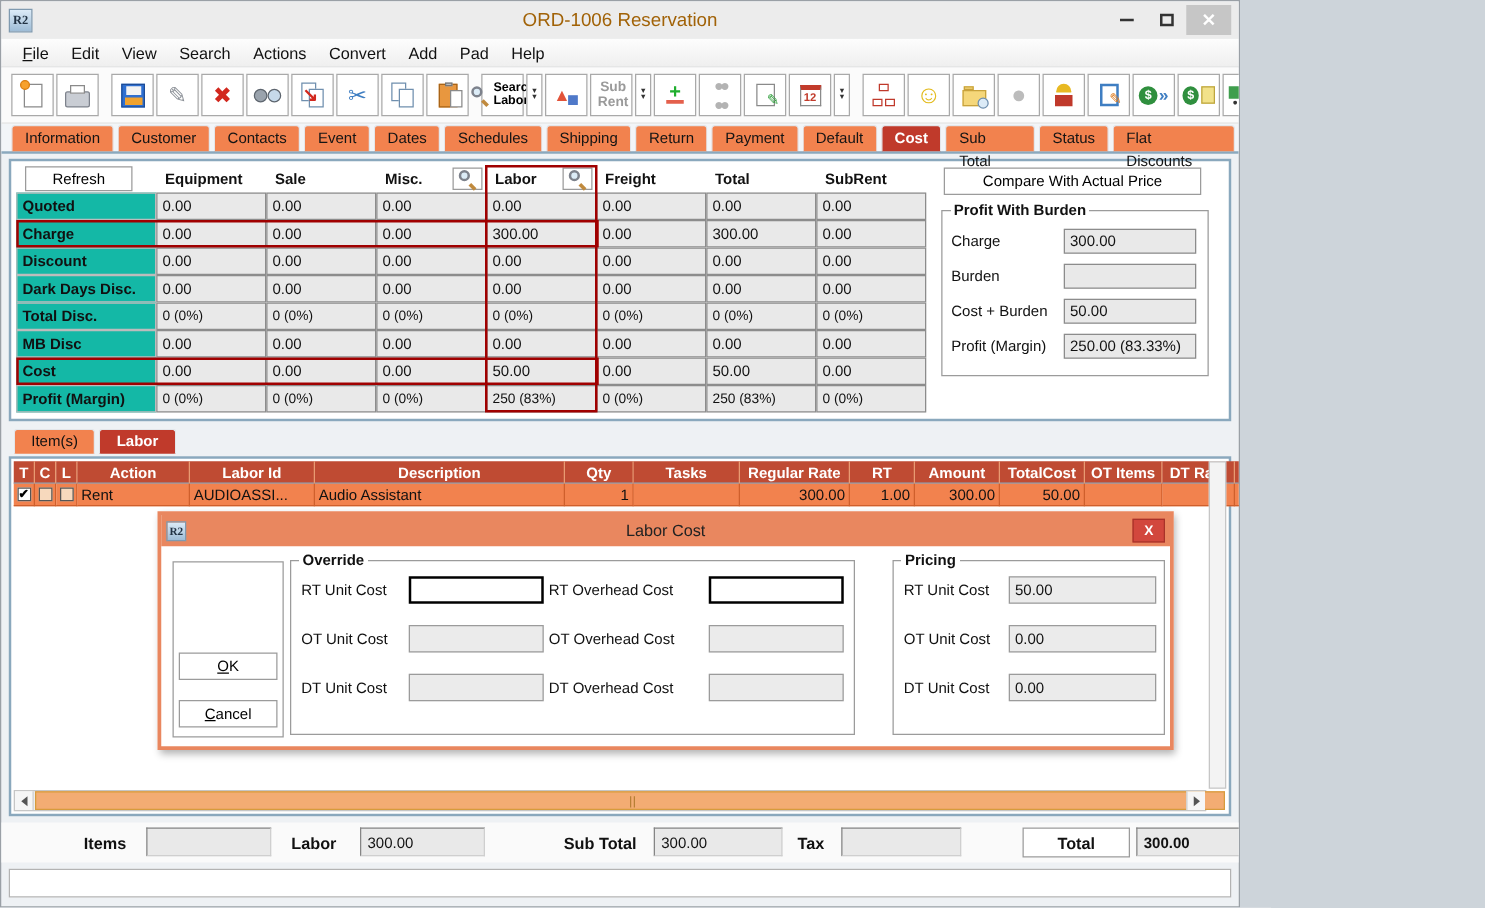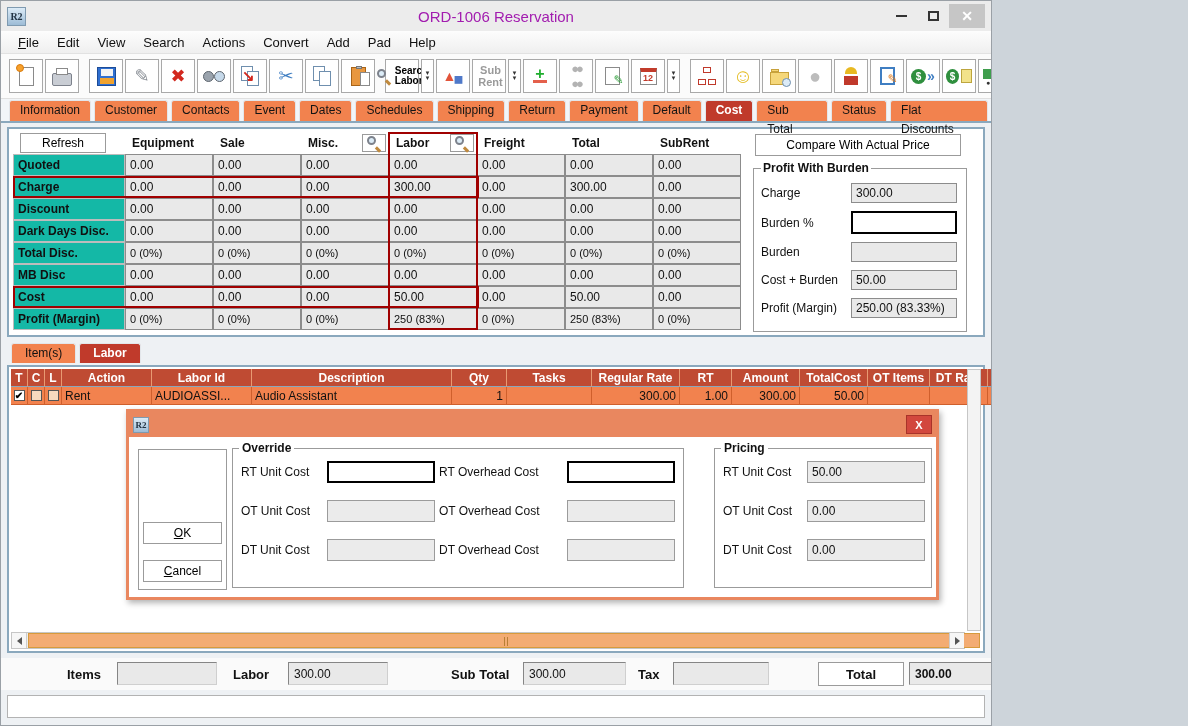--- a/index.html
+++ b/index.html
@@ -11,7 +11,7 @@
   .titlebar{height:30px;background:#ececec;display:flex;align-items:center;padding:0 6px;position:relative;}
   .app-icon{width:19px;height:19px;background:linear-gradient(#dcebf7,#9dbcd6);border:1px solid #7f9ab0;
             font:bold 10px "Liberation Serif",serif;color:#234;display:flex;align-items:center;justify-content:center;}
-  .win-title{position:absolute;left:0;right:0;text-align:center;font-size:15px;color:#a21caf;}
+  .win-title{position:absolute;left:0;right:0;text-align:center;font-size:15px;color:#a16207;}
   .win-controls{margin-left:auto;display:flex;align-items:center;z-index:2;}
   .wc{width:32px;height:24px;display:flex;align-items:center;justify-content:center;background:transparent;border:none;}
   .wc-min i{display:block;width:11px;height:2px;background:#333;}

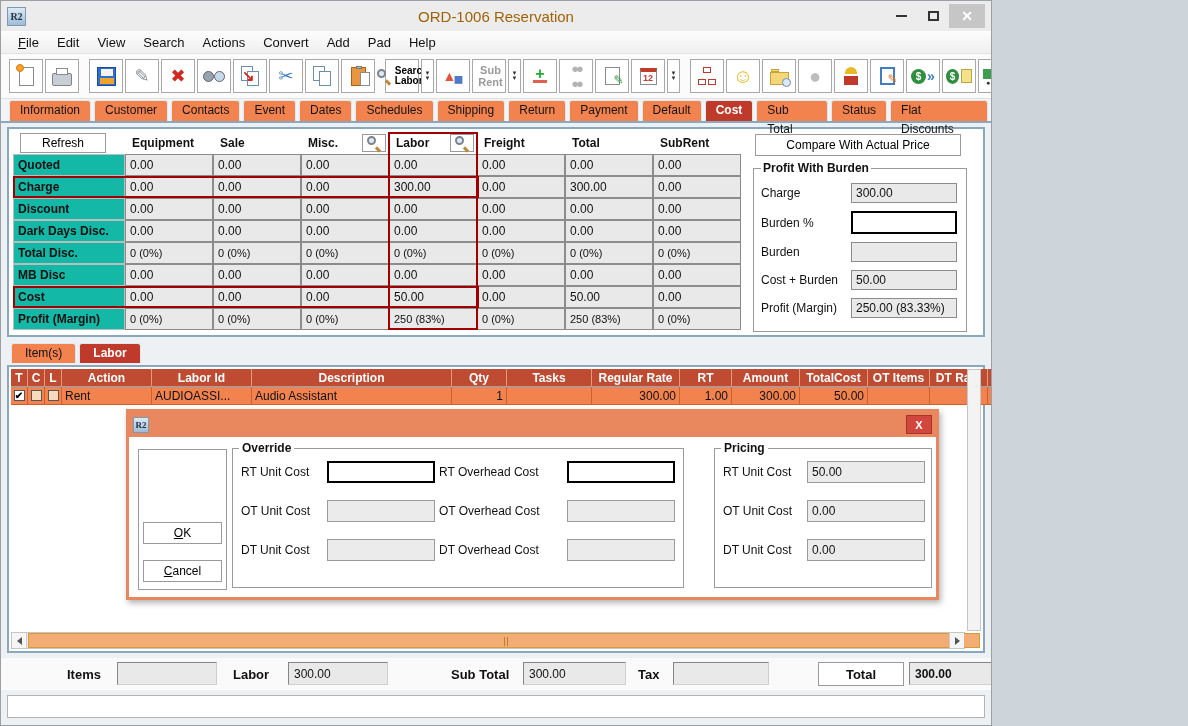--- a/index.html
+++ b/index.html
@@ -506,10 +506,6 @@
           <div class="b-field">300.00</div>
           </div>
         <div class="b-row">
-            <label>Burden %</label>
-          <div class="b-field editable"></div>
-          </div>
-        <div class="b-row">
             <label>Burden</label>
           <div class="b-field"></div>
           </div>

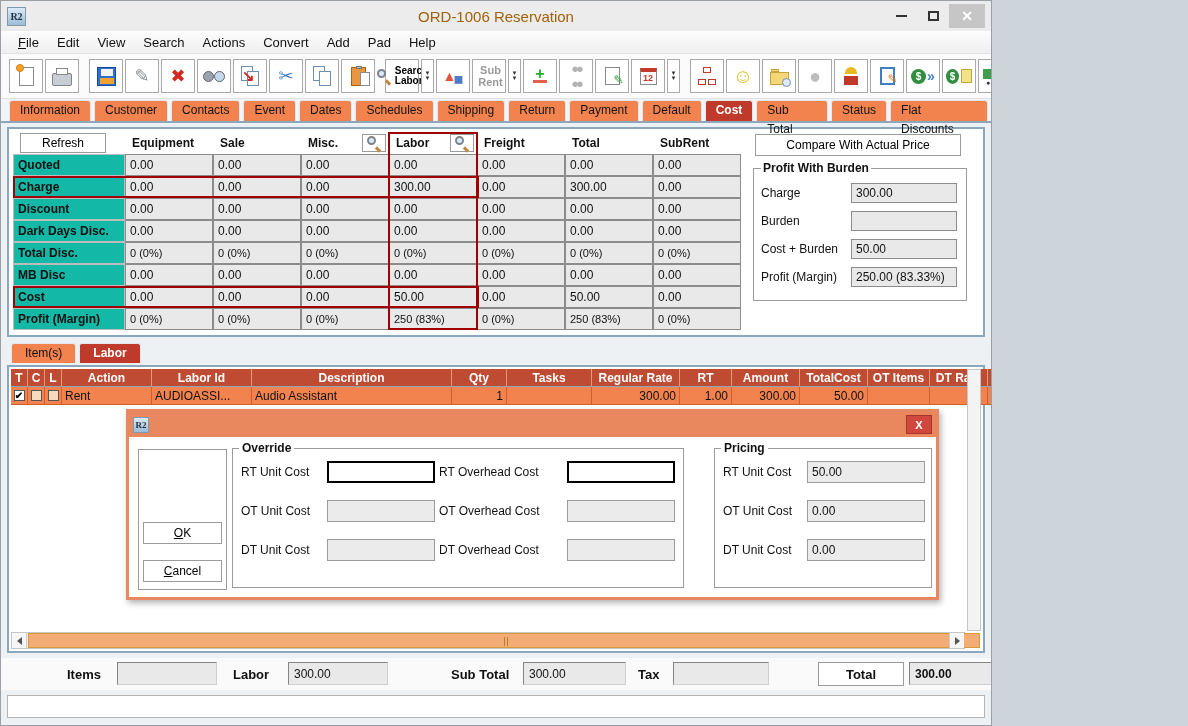--- a/index.html
+++ b/index.html
@@ -586,6 +586,7 @@
   <div class="dialog">
     <div class="dlg-titlebar">
       <div class="dlg-icon">R2</div>
+      <div class="dlg-title">Labor Cost</div>
       <button class="dlg-close">
           <span>X</span>
         </button>

